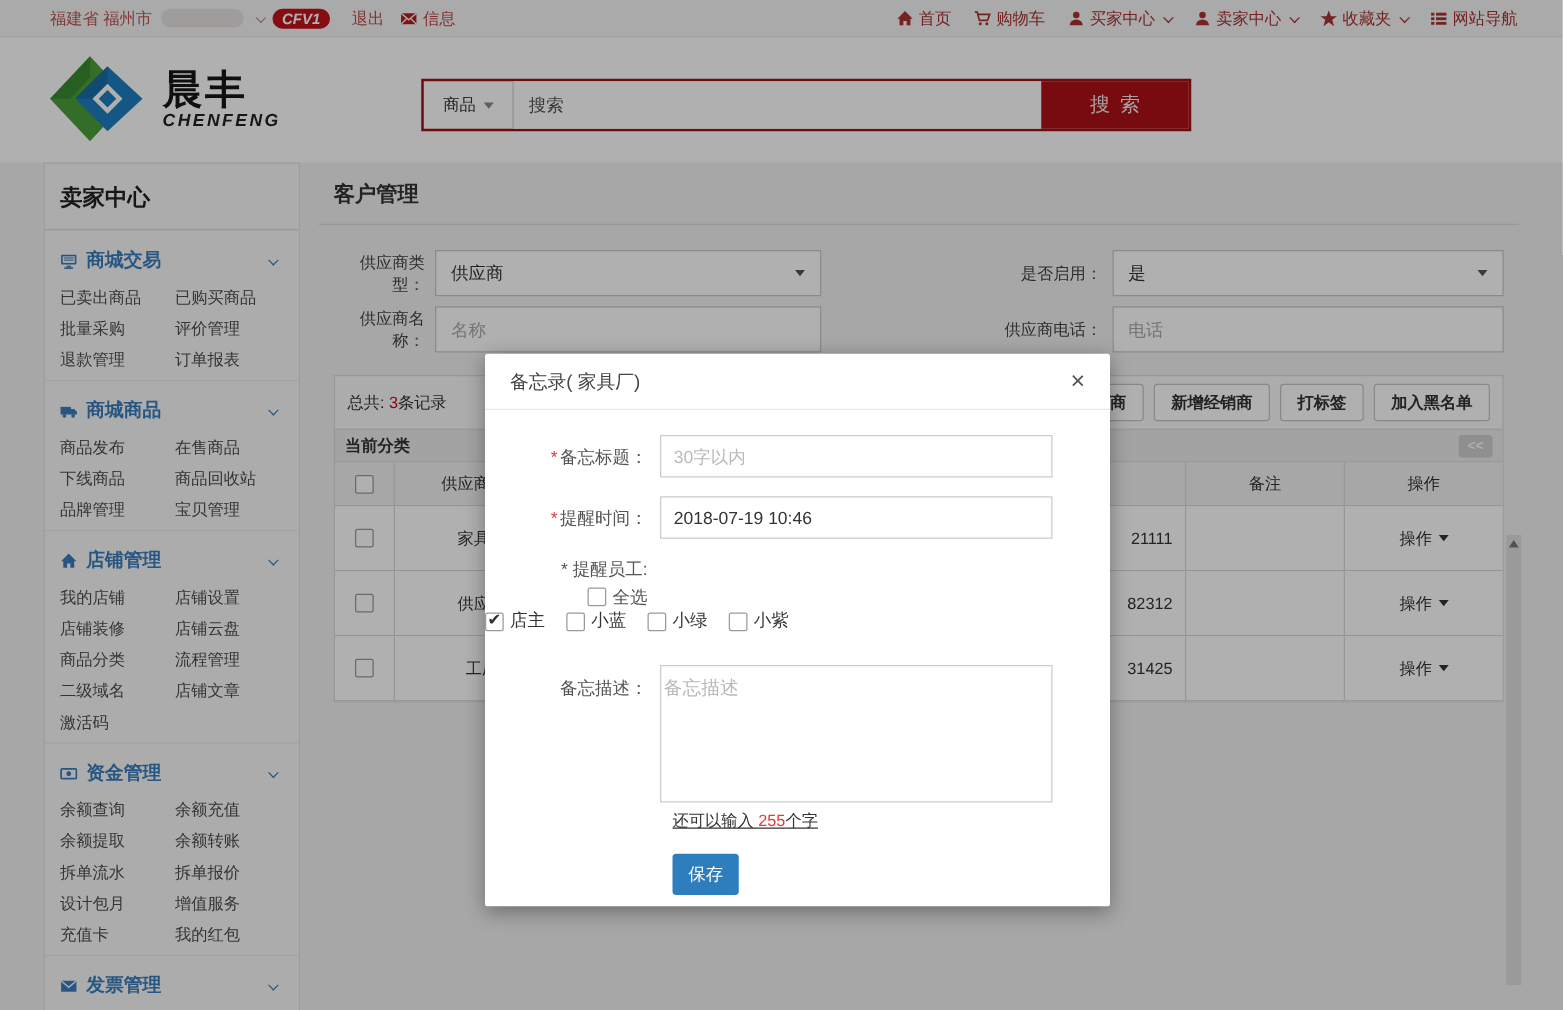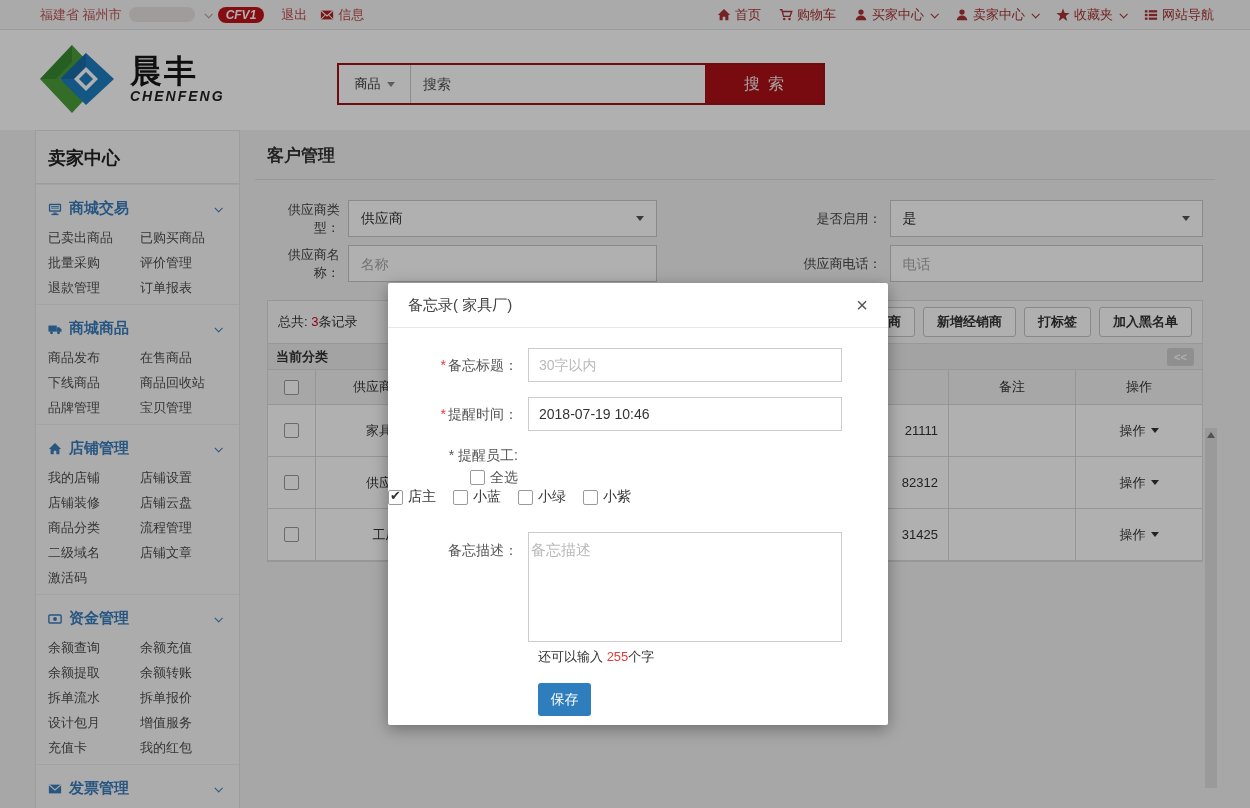--- a/index.html
+++ b/index.html
@@ -24,7 +24,7 @@
   .logo { position:absolute; left:38px; top:13px; display:flex; align-items:center; gap:10px; }
   .logo-txt .cn { font-size:32px; font-weight:bold; color:#161616; line-height:34px; letter-spacing:2px; }
   .logo-txt .en { font-size:14px; font-weight:bold; font-style:italic; color:#222; letter-spacing:2px; }
-  .search { position:absolute; left:337px; top:33px; width:488px; height:42px; border:2px solid #a01015; display:flex; background:#fff; }
+  .search { position:absolute; left:337px; top:33px; width:616px; height:42px; border:2px solid #a01015; display:flex; background:#fff; }
   .search-cat { width:72px; display:flex; align-items:center; justify-content:center; gap:6px; border-right:1px solid #ccc; font-size:13px; color:#333; cursor:pointer; }
   .search-input { flex:1; border:0; outline:none; padding:0 12px; font-size:14px; font-family:inherit; background:#fff; }
   .search-input::placeholder { color:#555; }

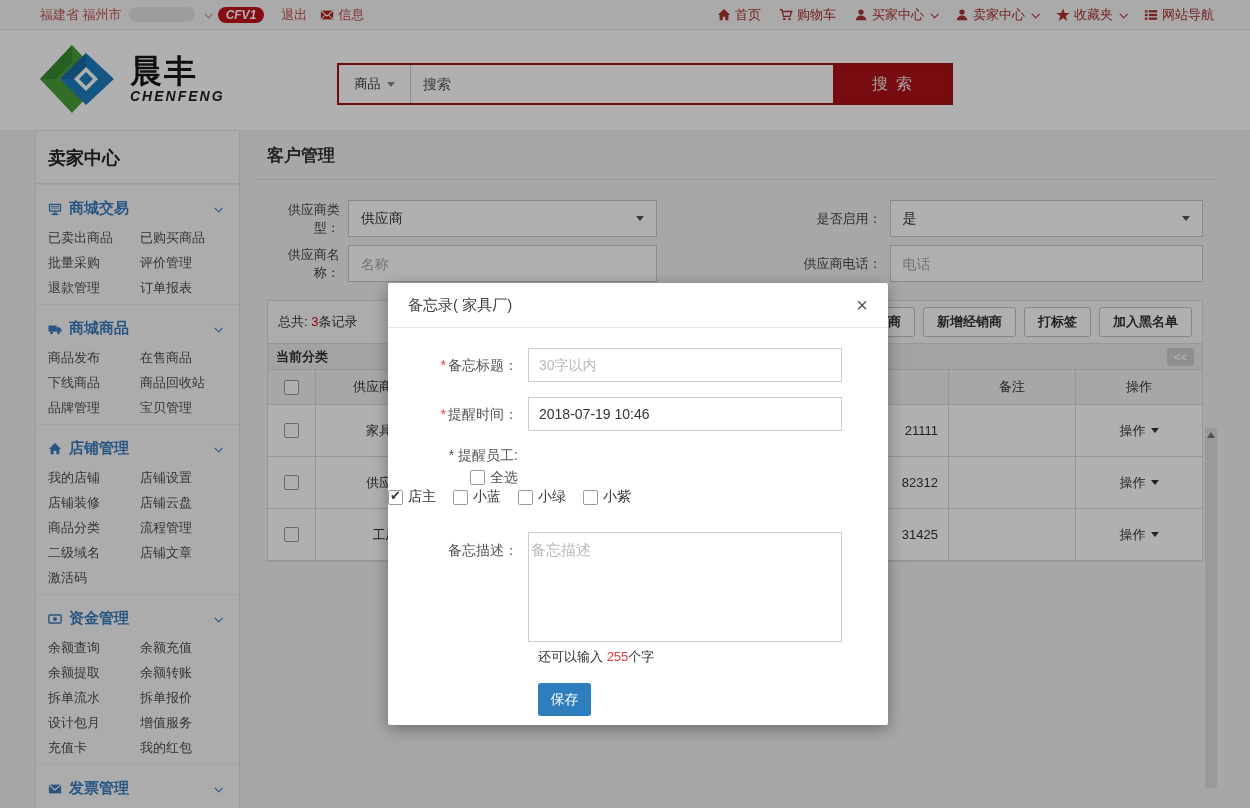--- a/index.html
+++ b/index.html
@@ -100,7 +100,7 @@
   .staff-opt { display:flex; align-items:center; gap:5px; font-size:14px; color:#333; cursor:pointer; }
   .m-textarea { width:314px; height:110px; border:1px solid #ccc; padding:8px 2px; font-size:15px; color:#404040; font-family:inherit; resize:none; outline:none; }
   .m-textarea::placeholder { color:#b9b9b9; }
-  .counter { margin-left:150px; font-size:13px; color:#333; margin-top:-4px; }
+  .counter { margin-left:150px; font-size:13px; color:#333; margin-top:-4px;text-decoration:underline; }
   .counter b { color:#e4393c; font-weight:normal; }
   .save-btn { margin-left:150px; margin-top:17px; width:53px; height:33px; background:#2e7dbc; color:#fff; border:0; border-radius:3px; font-size:14px; cursor:pointer; font-family:inherit; }
 </style>

